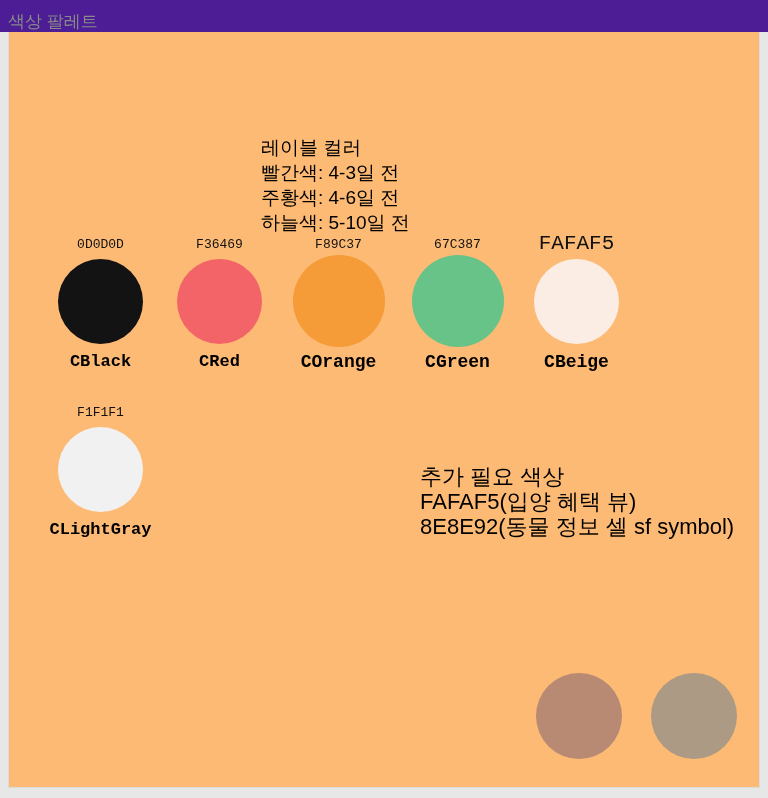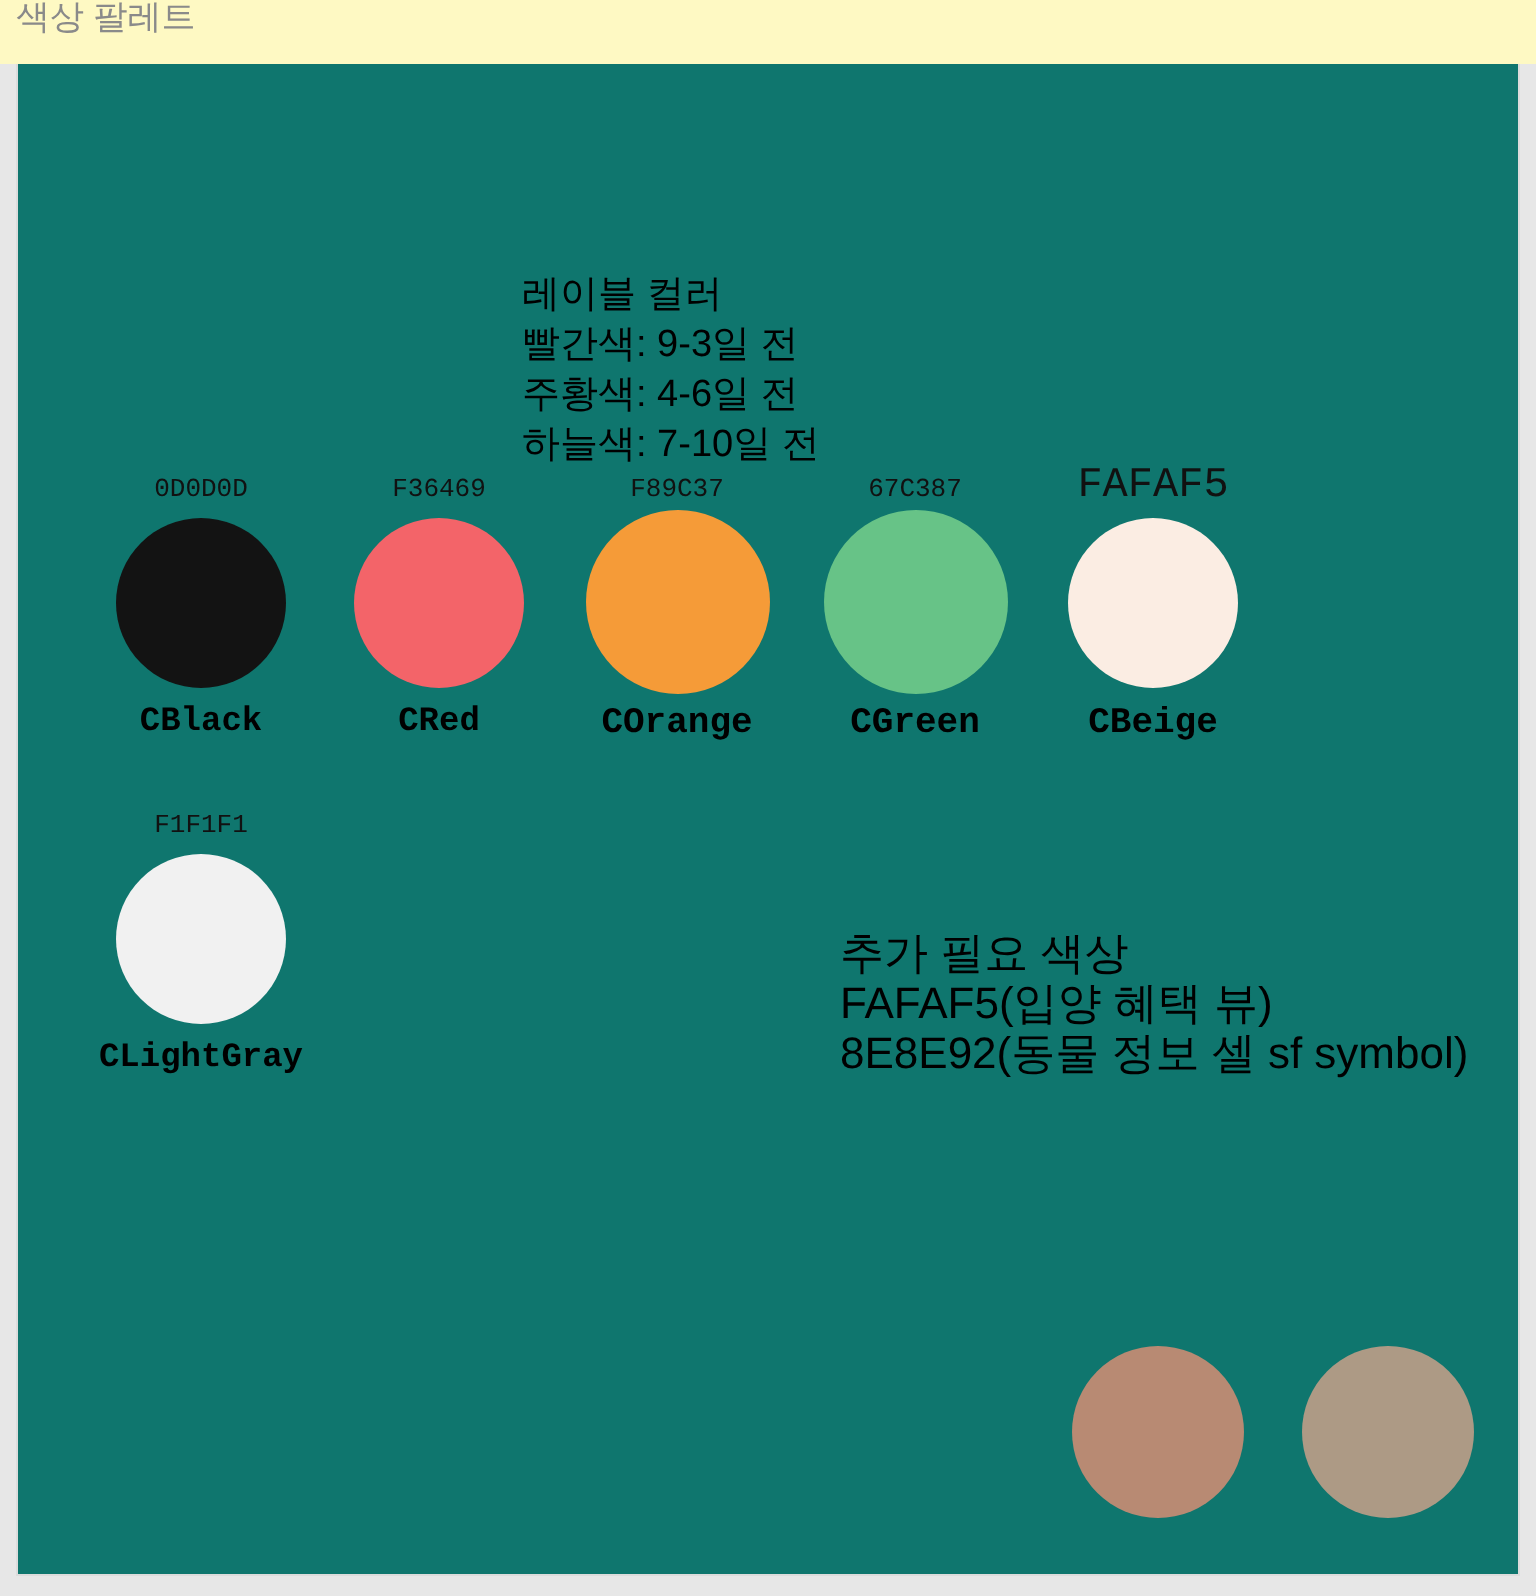--- a/index.html
+++ b/index.html
@@ -21,9 +21,9 @@
   .window-header {
     height: 32px;
     width: 768px;
-    background: #fef9c3;
-    display: flex;
-    align-items: flex-start;
+    background: #4c1d95;
+    display: flex;
+    align-items: flex-end;
     padding: 0 0 0 8px;
   }
   .window-title {

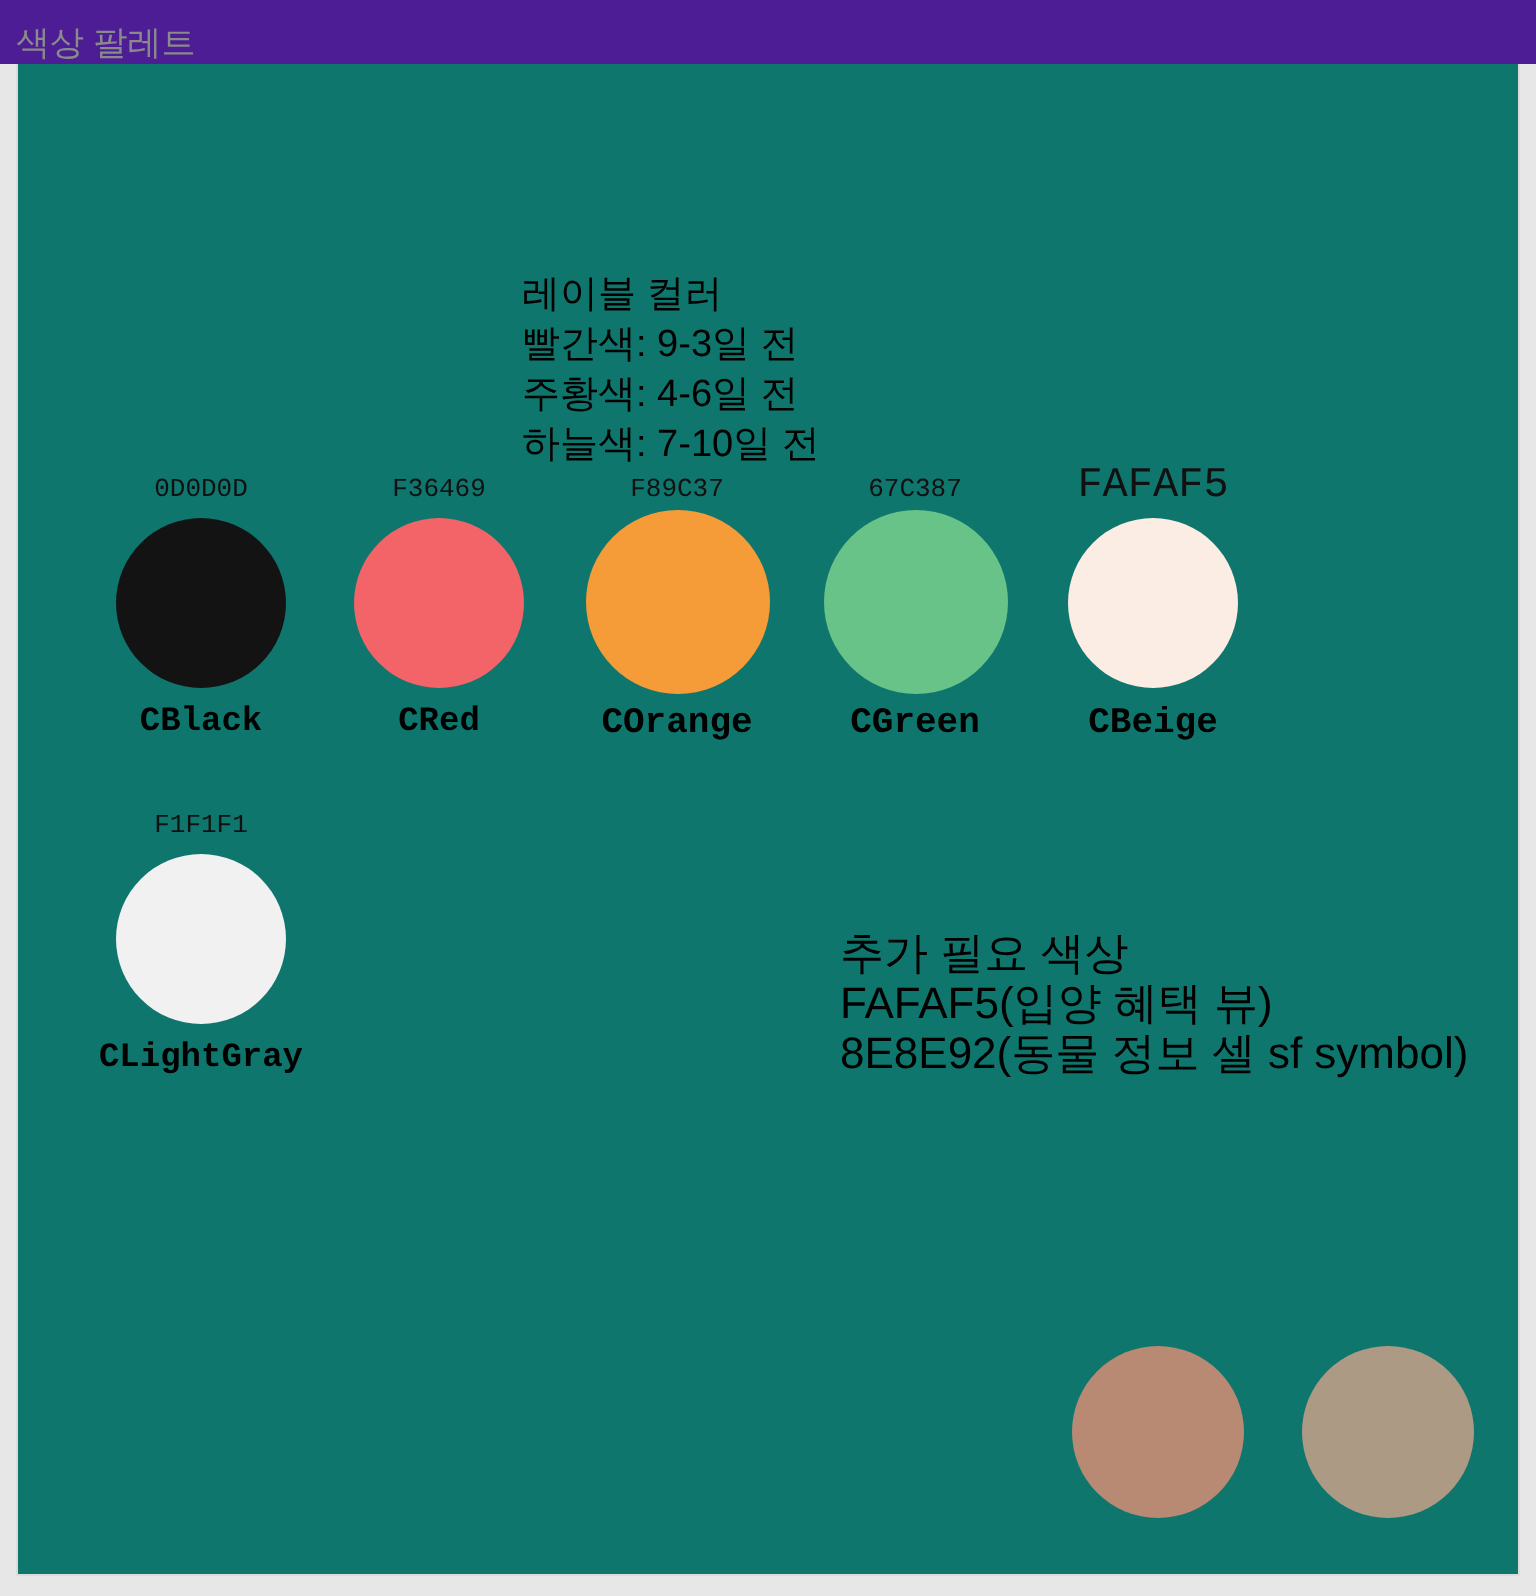--- a/index.html
+++ b/index.html
@@ -42,7 +42,7 @@
     top: 32px;
     width: 752px;
     height: 756px;
-    background: #0f766e;
+    background: #fdba74;
     border: 1px solid #dcdcdc;
     border-top: none;
     overflow: hidden;

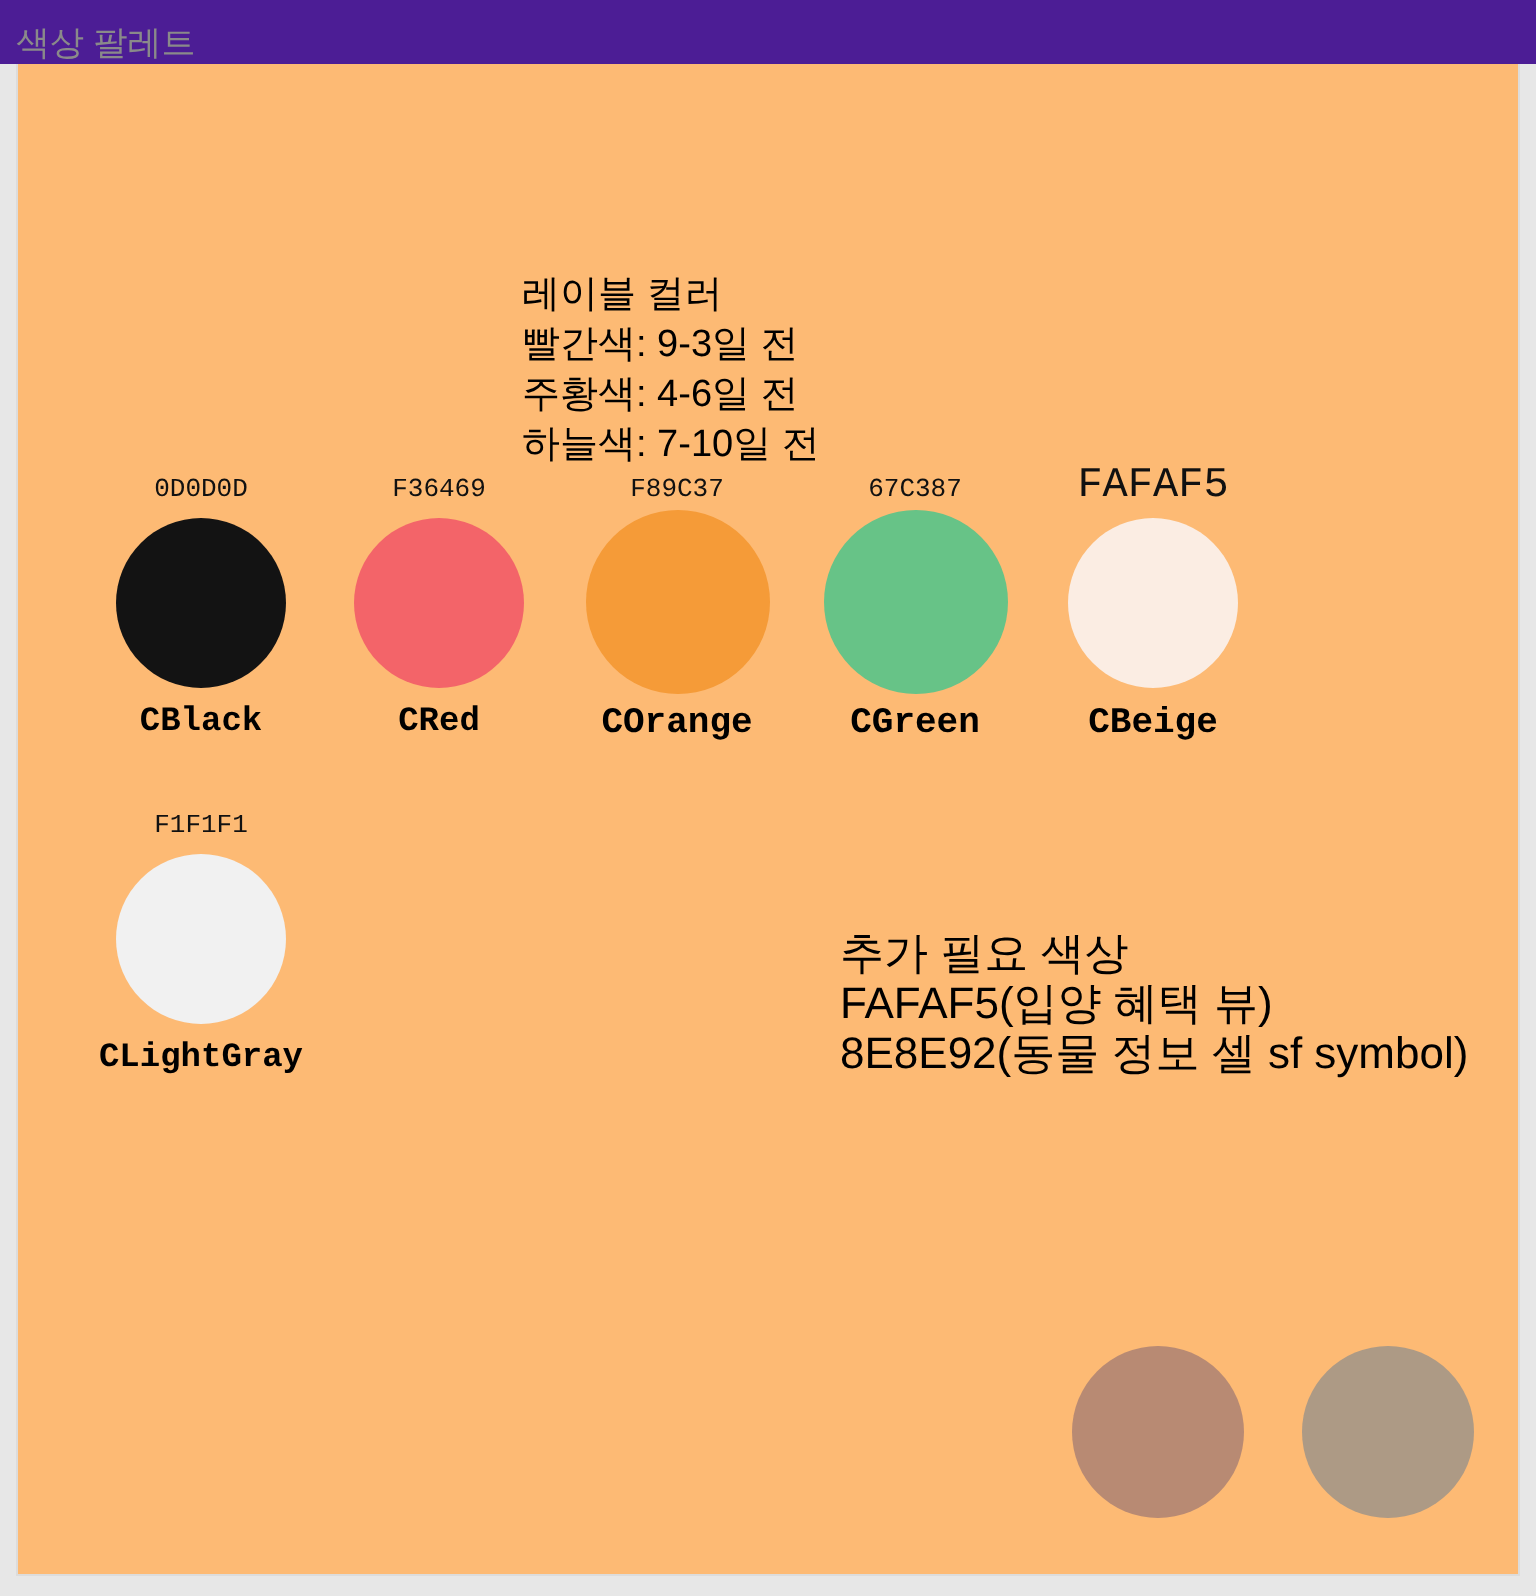--- a/index.html
+++ b/index.html
@@ -152,7 +152,7 @@
 
   <div class="legend-note">
     <span class="note-line">레이블 컬러</span>
-    <span class="note-line">빨간색: 9-3일 전</span>
+    <span class="note-line">빨간색: 4-3일 전</span>
     <span class="note-line">주황색: 4-6일 전</span>
     <span class="note-line">하늘색: 7-10일 전</span>
   </div>

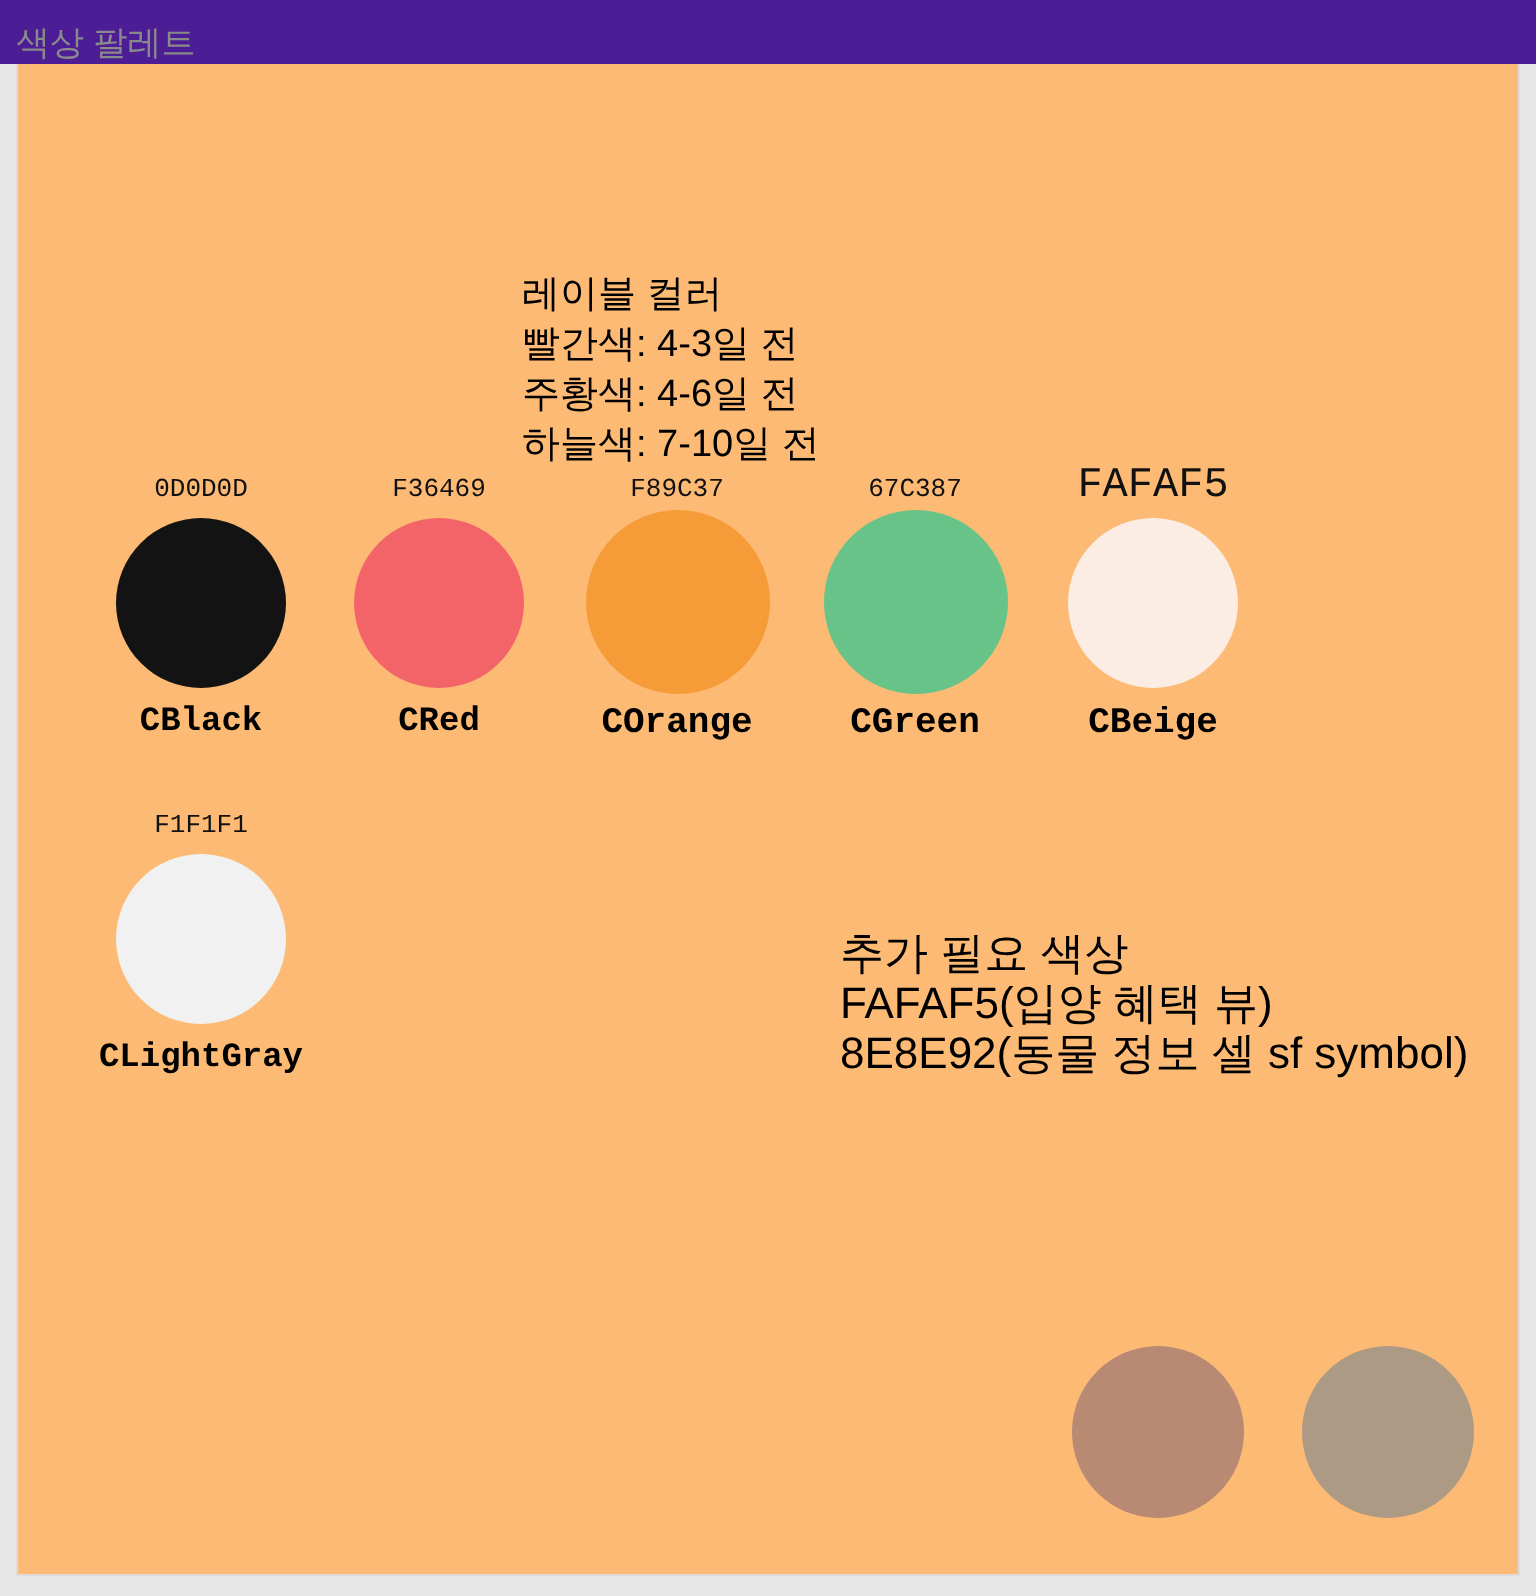--- a/index.html
+++ b/index.html
@@ -154,7 +154,7 @@
     <span class="note-line">레이블 컬러</span>
     <span class="note-line">빨간색: 4-3일 전</span>
     <span class="note-line">주황색: 4-6일 전</span>
-    <span class="note-line">하늘색: 7-10일 전</span>
+    <span class="note-line">하늘색: 5-10일 전</span>
   </div>
 
   <div class="swatch-row" id="row-1">

